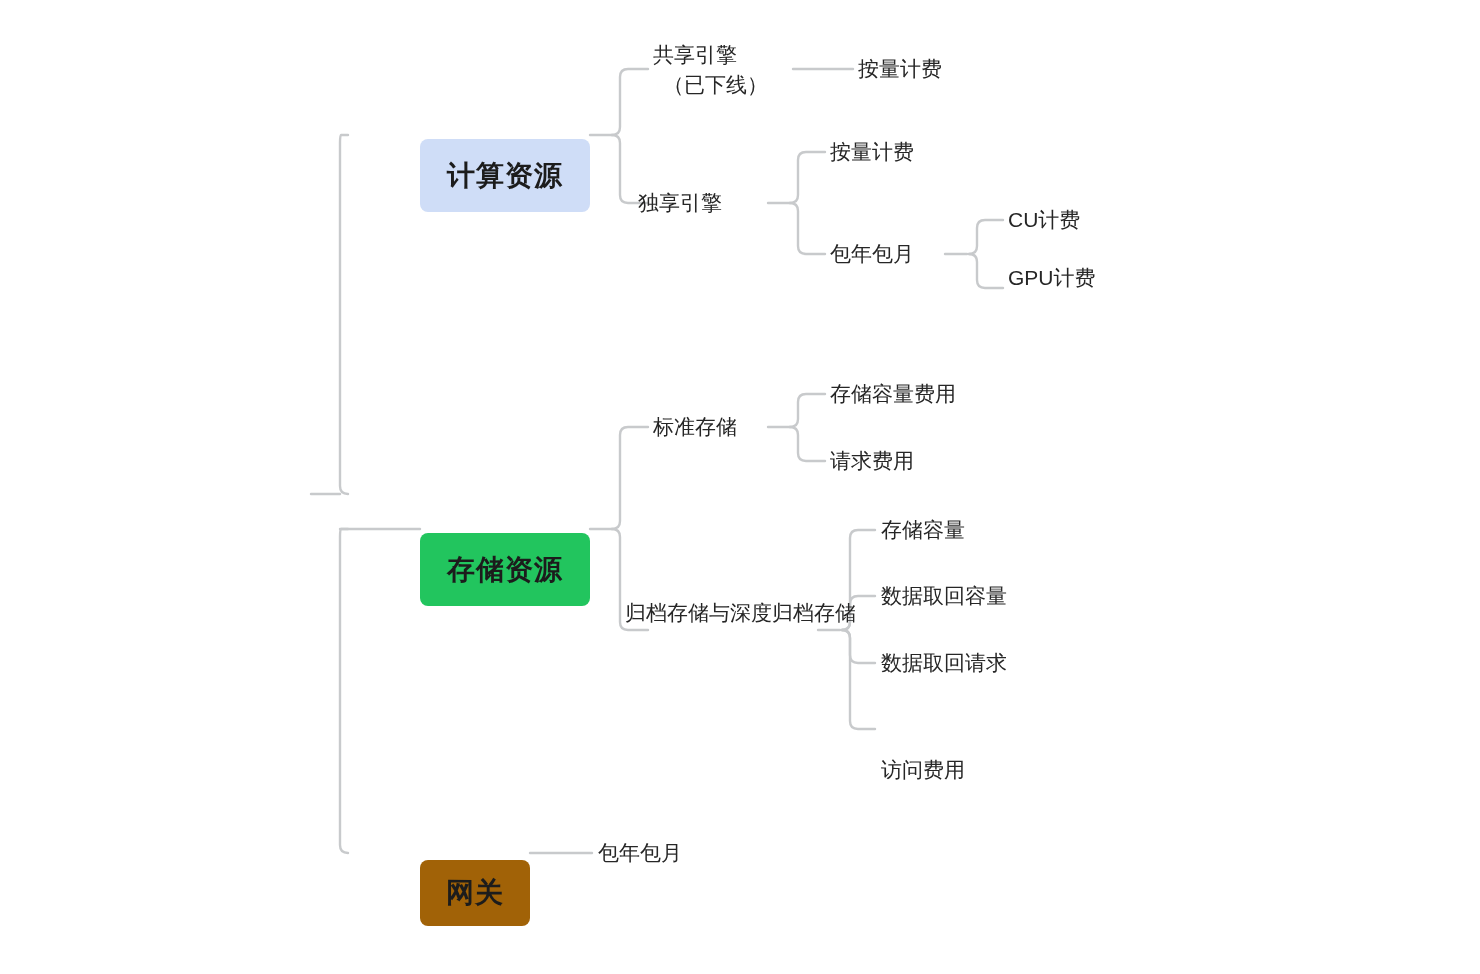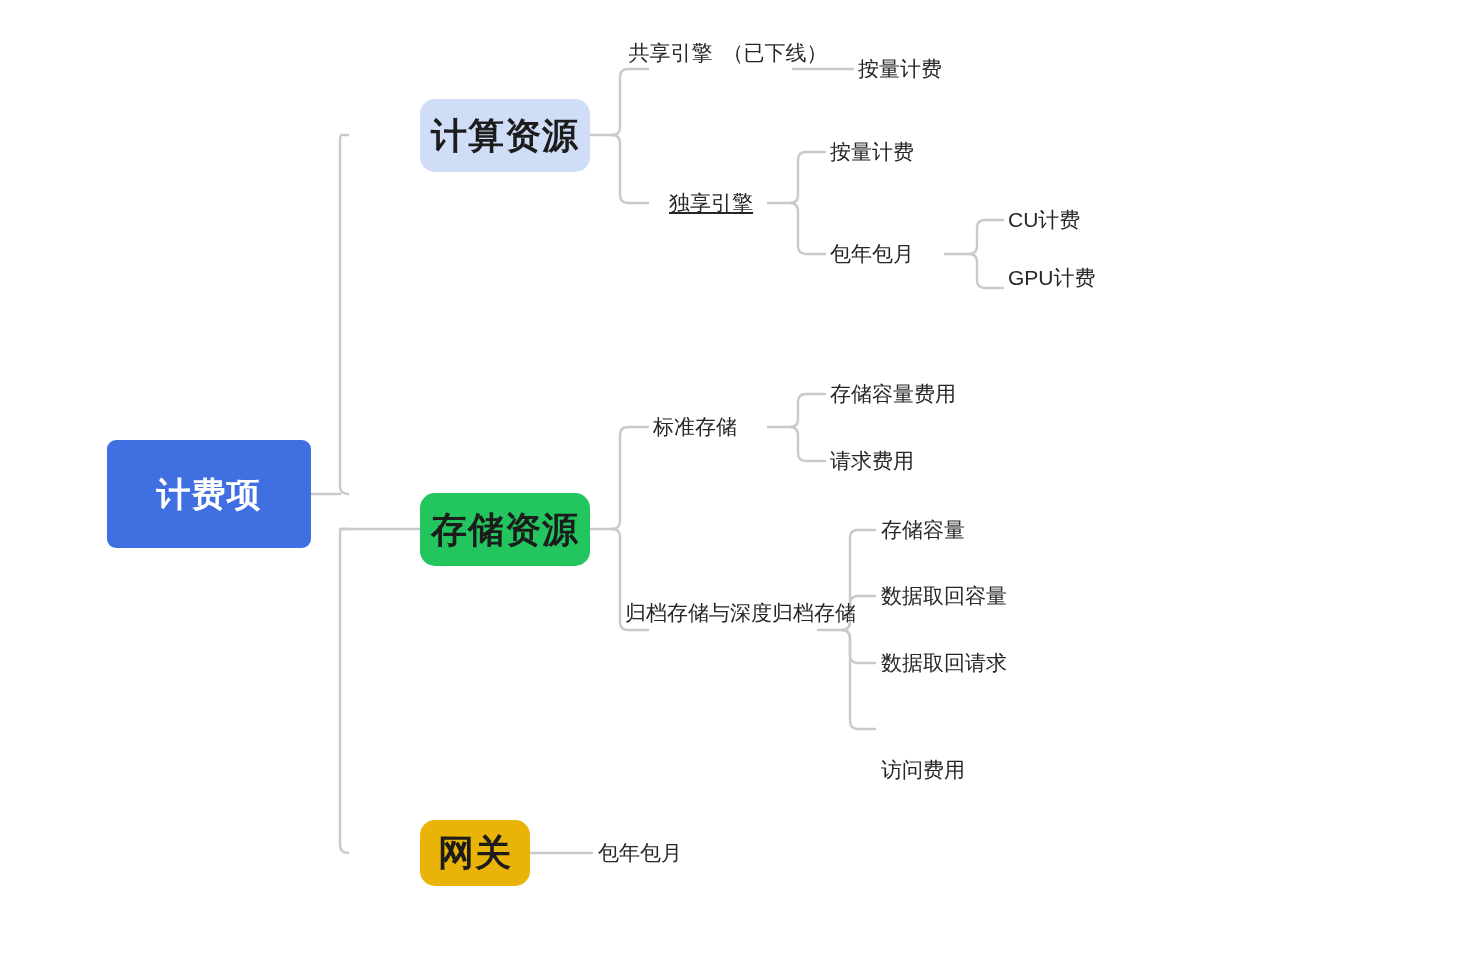--- a/index.html
+++ b/index.html
@@ -121,7 +121,7 @@
 
   <div class="node branch-node" style="left:420px; top:820px; width:110px; height:66px; background:#eab308;">网关</div>
 
-  <div class="node text-node" style="left:653px; top:38px; width:150px; height:64px; flex-direction:row; align-items:flex-start; justify-content:center;">
+  <div class="node text-node" style="left:653px; top:38px; width:150px; height:64px; flex-direction:column; align-items:flex-start; justify-content:center;">
     <span class="tl">共享引擎</span>
     <span class="tl" style="margin-left:10px;">（已下线）</span>
   </div>

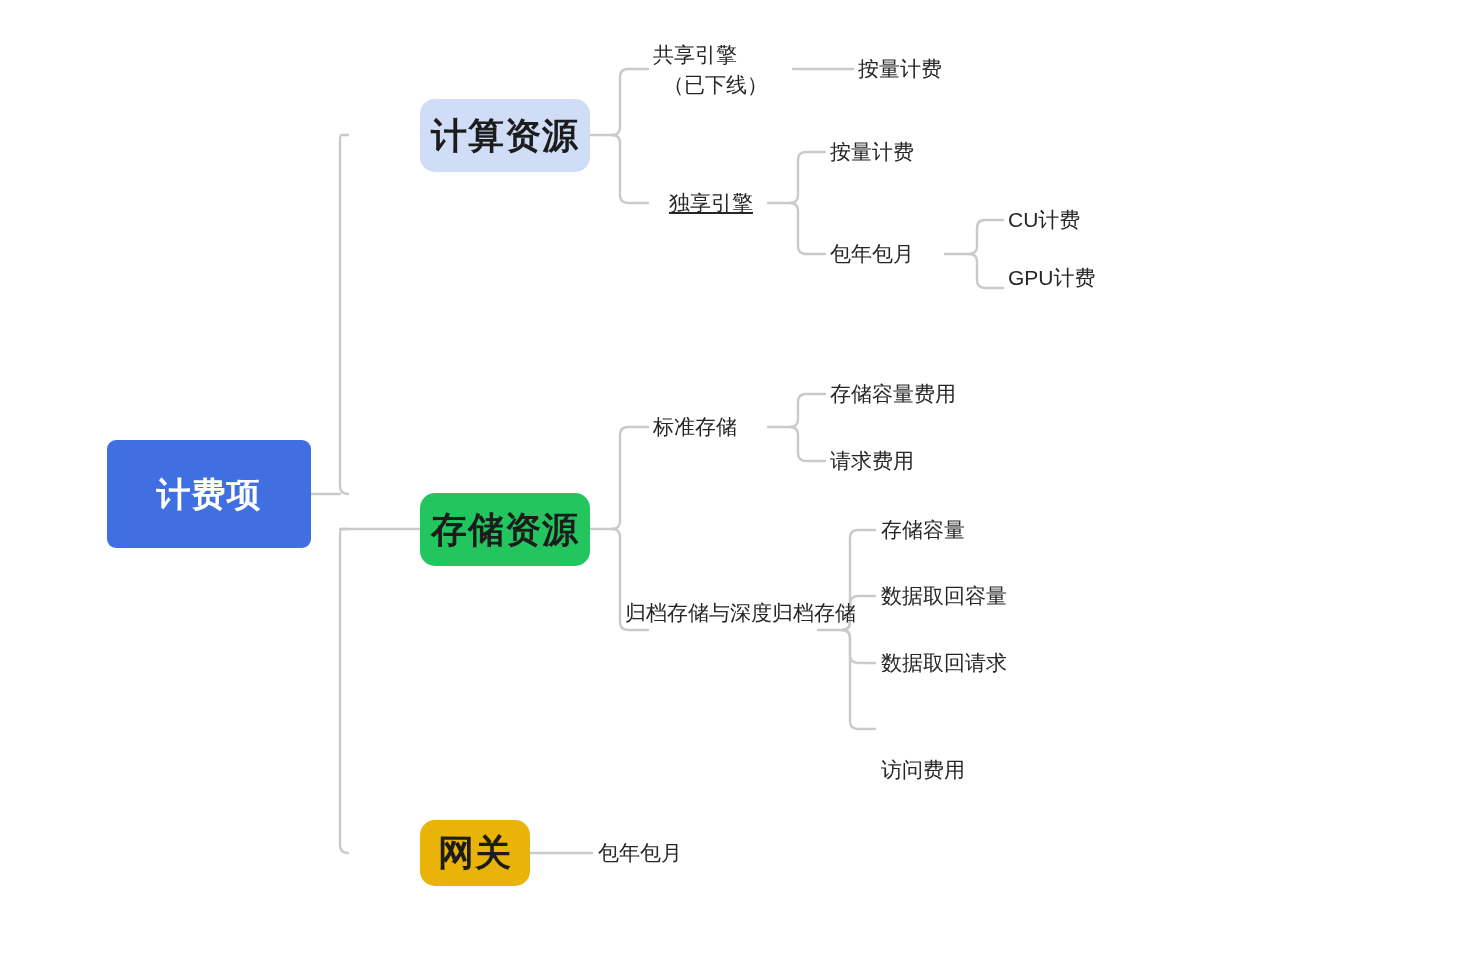--- a/index.html
+++ b/index.html
@@ -47,12 +47,13 @@
     display: flex;
     align-items: center;
     justify-content: center;
-    border-radius: 15px;
+    border-radius: 8px;
     color: #1c1c1c;
-    font-size: 36px;
+    font-size: 28px;
     font-weight: bold;
     letter-spacing: 1px;
     line-height: 1.2;
+    margin-top: 40px;
   }
   
   .text-node {

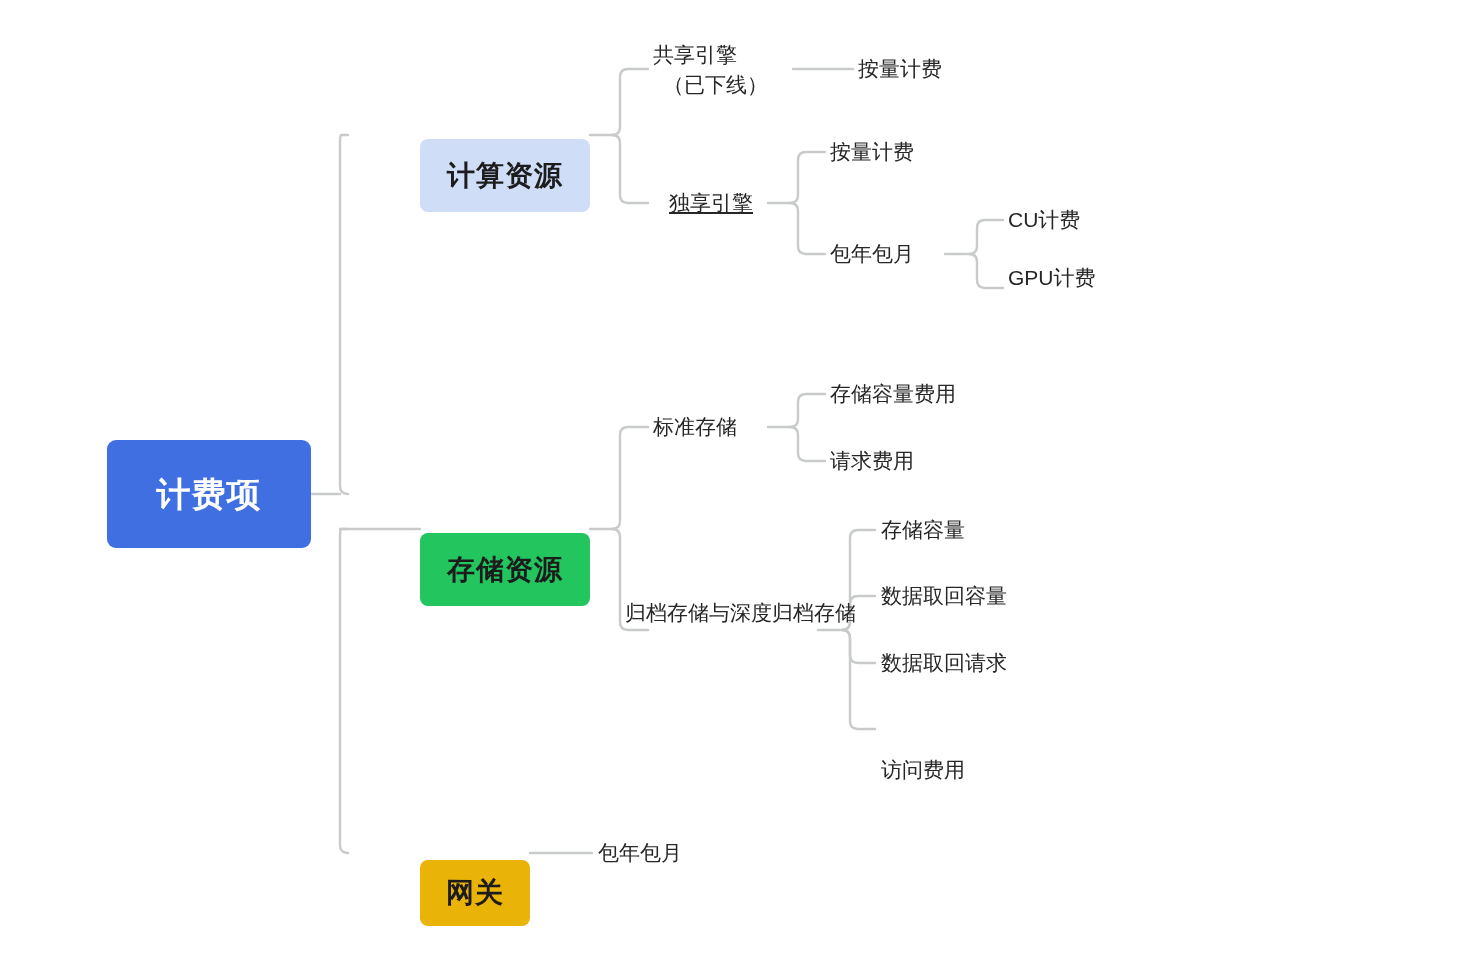--- a/index.html
+++ b/index.html
@@ -129,7 +129,7 @@
 
   <div class="node text-node" style="left:858px; top:55px; height:28px;">按量计费</div>
 
-  <div class="node text-node" style="left:669px; top:189px; height:28px;text-decoration:underline;">独享引擎</div>
+  <div class="node text-node" style="left:638px; top:189px; height:28px;">独享引擎</div>
 
   <div class="node text-node" style="left:830px; top:138px; height:28px;">按量计费</div>
 

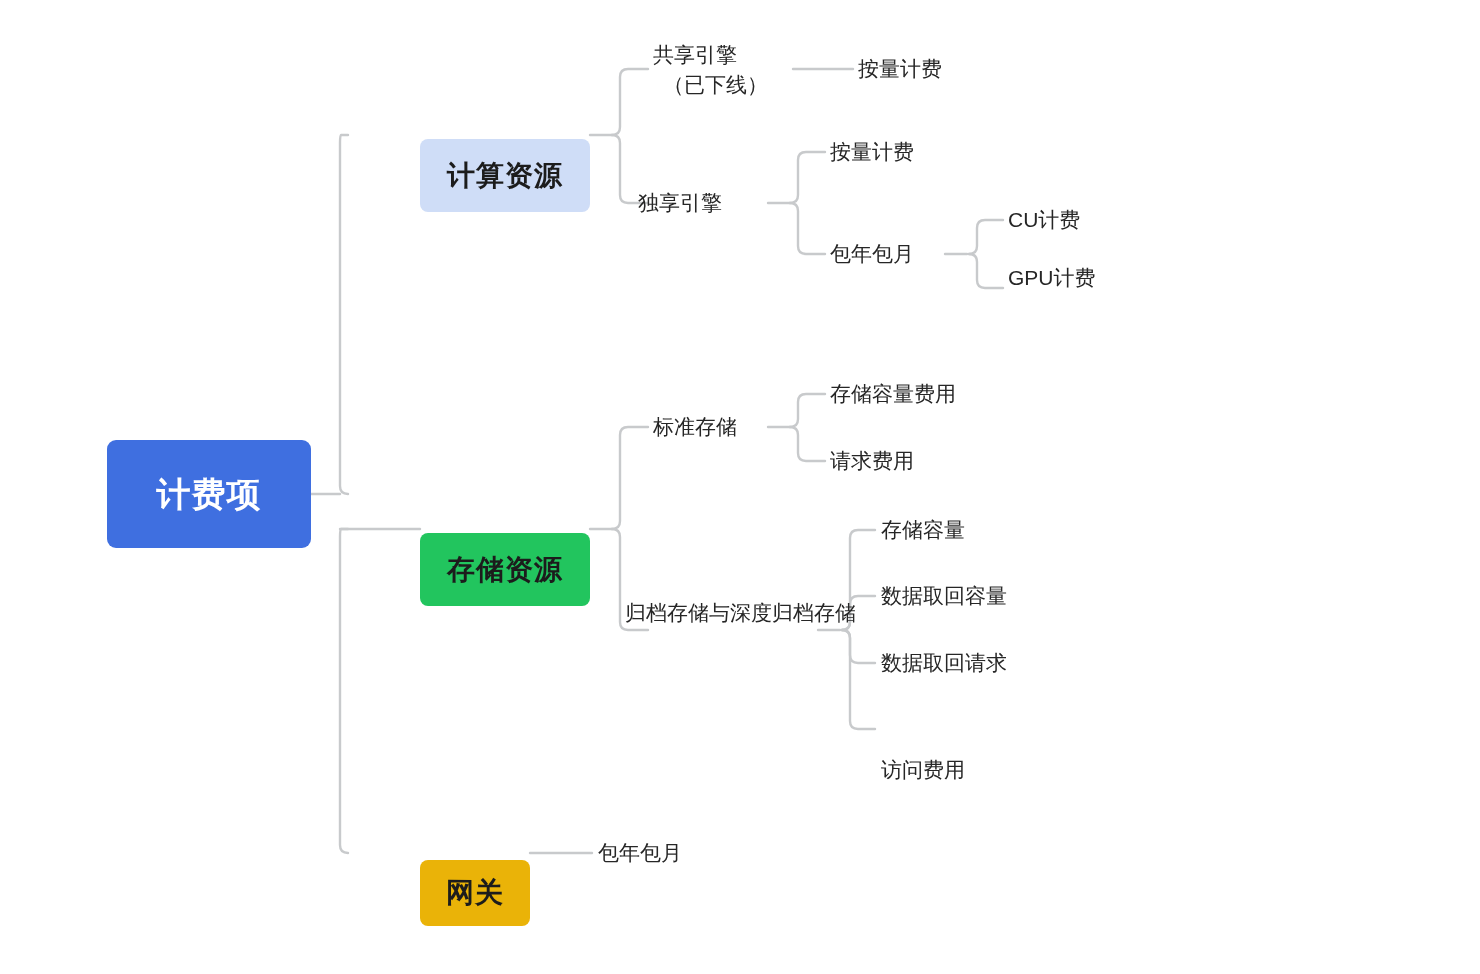--- a/index.html
+++ b/index.html
@@ -114,7 +114,6 @@
     </g>
   </svg>
 
-  <div class="node root-node" style="left:107px; top:440px; width:204px; height:108px; background:#3F6FE0;">计费项</div>
 
   <div class="node branch-node" style="left:420px; top:99px; width:170px; height:73px; background:#CFDDF7;">计算资源</div>
 

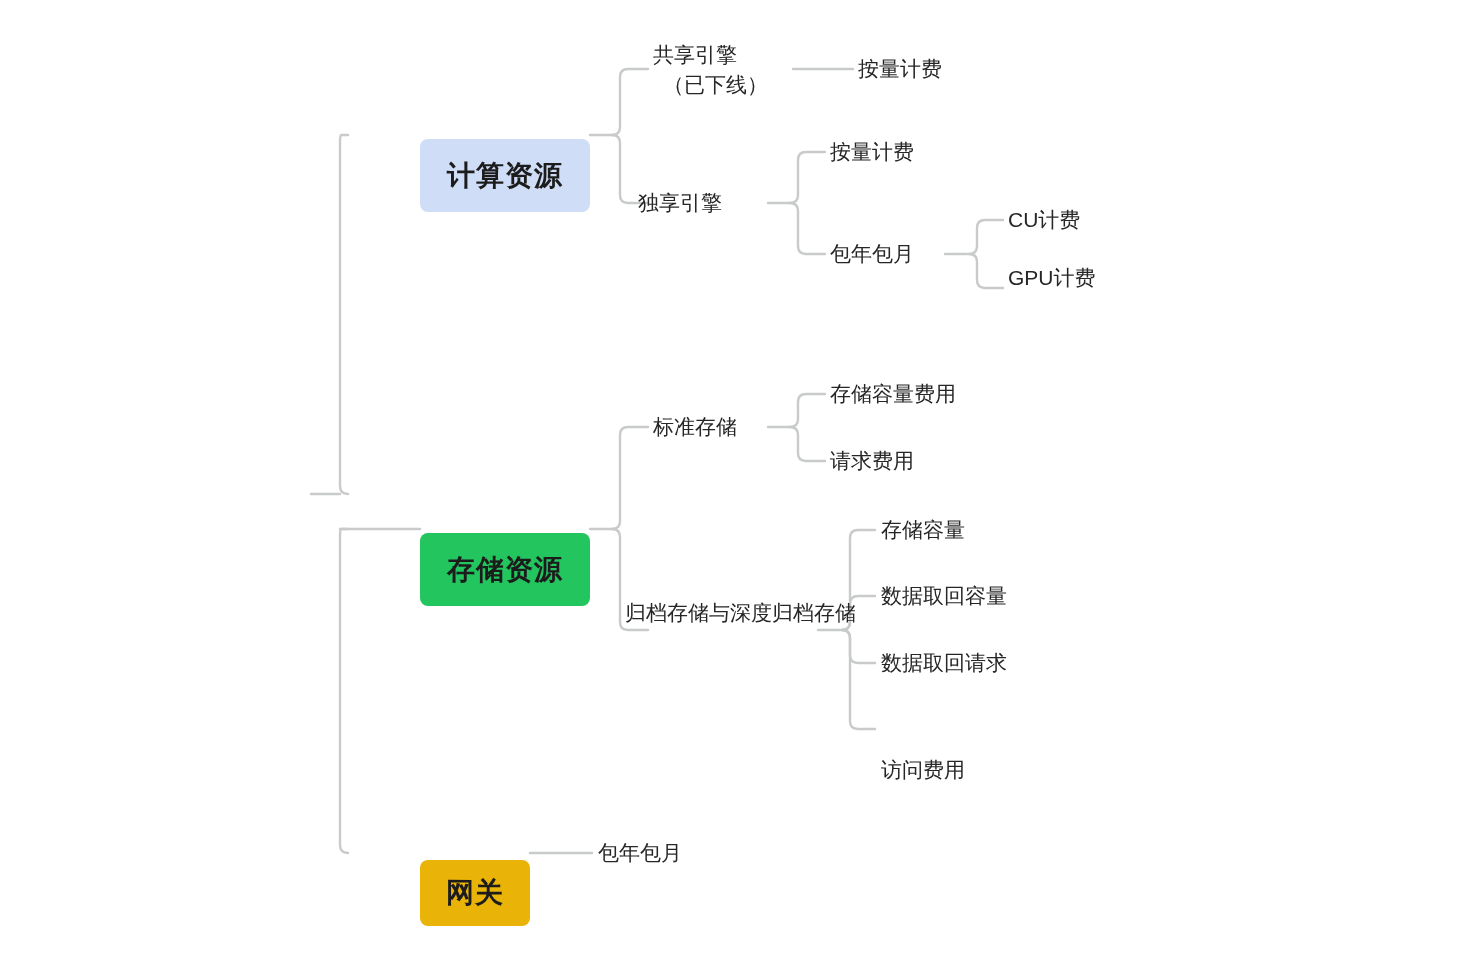--- a/index.html
+++ b/index.html
@@ -119,7 +119,7 @@
 
   <div class="node branch-node" style="left:420px; top:493px; width:170px; height:73px; background:#22c55e;">存储资源</div>
 
-  <div class="node branch-node" style="left:420px; top:820px; width:110px; height:66px; background:#eab308;">网关</div>
+  <div class="node branch-node" style="left:420px; top:820px; width:110px; height:66px; background:#a16207;">网关</div>
 
   <div class="node text-node" style="left:653px; top:38px; width:150px; height:64px; flex-direction:column; align-items:flex-start; justify-content:center;">
     <span class="tl">共享引擎</span>

